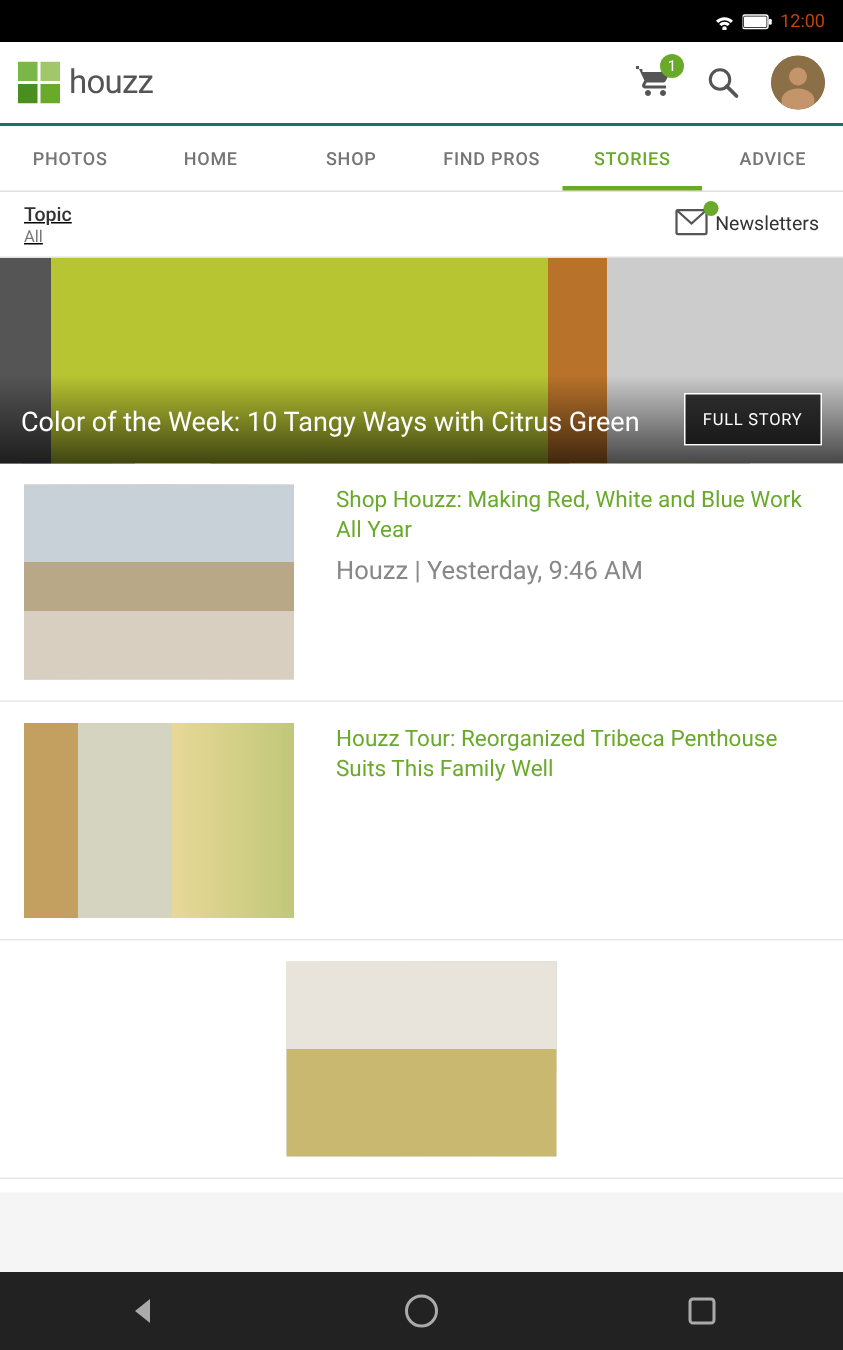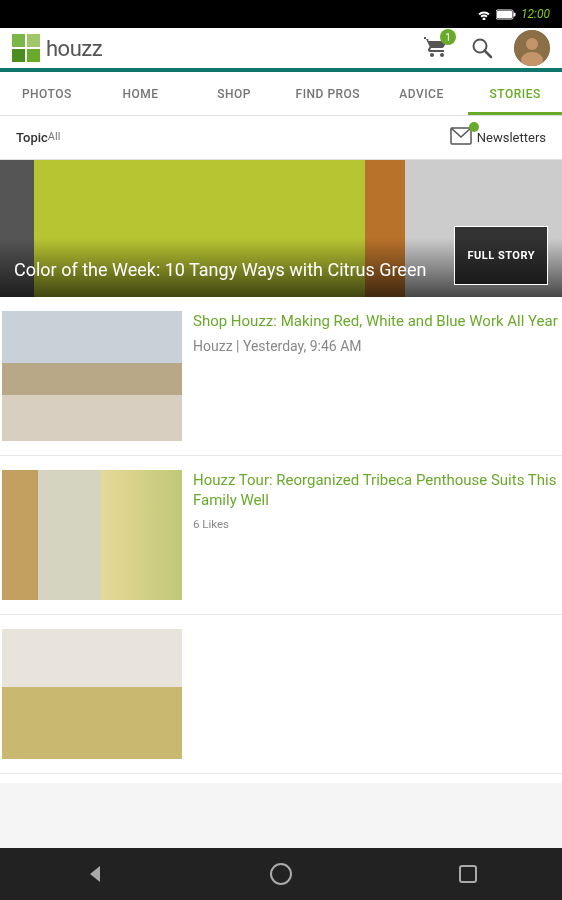--- a/index.html
+++ b/index.html
@@ -28,9 +28,8 @@
       gap: 5px;
     }
     .wifi-icon, .battery-icon, .time-display {
-      color: #84cc16;
+      color: #c2410c;
       font-size: 12px;
-      font-style: italic;
     }
 
     

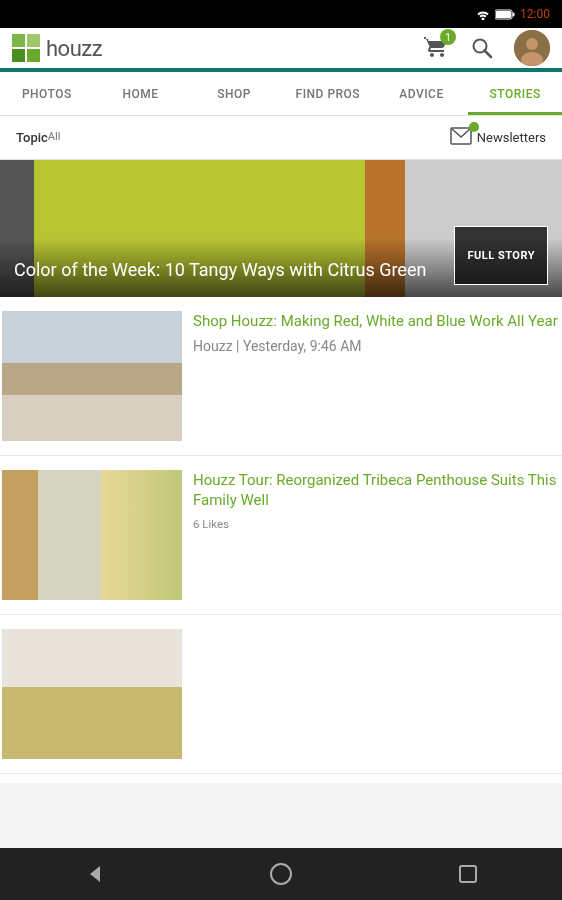--- a/index.html
+++ b/index.html
@@ -35,11 +35,11 @@
     
     .app-bar {
       background: #fff;
-      height: 44px;
+      height: 56px;
       display: flex;
       align-items: center;
       padding: 0 12px;
-      border-bottom: 4px solid #0f766e;
+      border-bottom: 2px solid #0f766e;
     }
     .logo-container {
       display: flex;

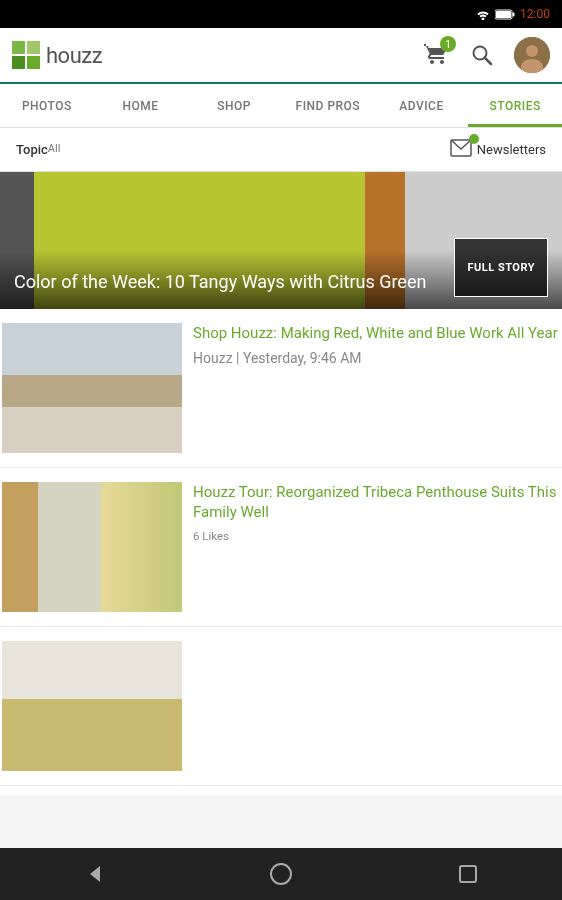--- a/index.html
+++ b/index.html
@@ -395,8 +395,8 @@
   <div class="nav-tab">HOME</div>
   <div class="nav-tab">SHOP</div>
   <div class="nav-tab">FIND PROS</div>
+  <div class="nav-tab active">STORIES</div>
   <div class="nav-tab">ADVICE</div>
-  <div class="nav-tab active">STORIES</div>
 </div>
 
 <div class="topic-bar">

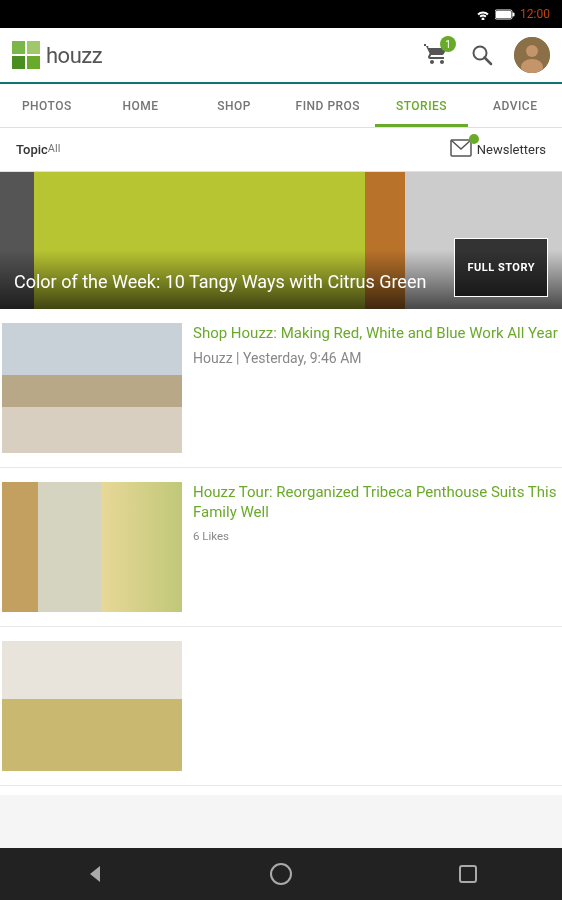--- a/index.html
+++ b/index.html
@@ -145,7 +145,8 @@
     }
     .topic-info {
       display: flex;
-      flex-direction: row;
+      flex-direction: column;
+      text-decoration: underline;
     }
     .topic-label {
       font-size: 13px;

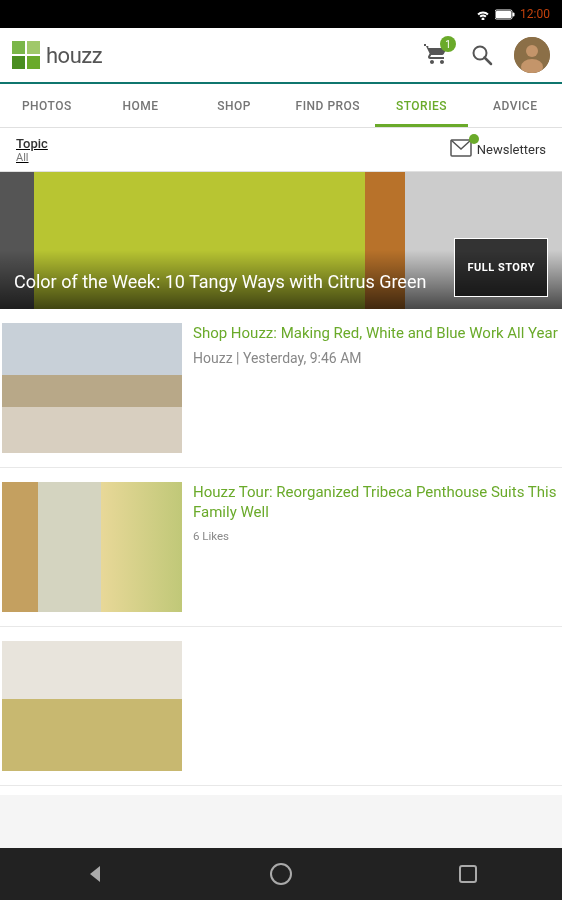--- a/index.html
+++ b/index.html
@@ -230,9 +230,9 @@
       background: rgba(0,0,0,0.75);
       color: #fff;
       border: 1px solid #fff;
-      padding: 22px 12px;
+      padding: 10px 12px;
       font-size: 11px;
-      font-weight: 700;
+      font-weight: 400;
       letter-spacing: 0.5px;
       cursor: pointer;
     }

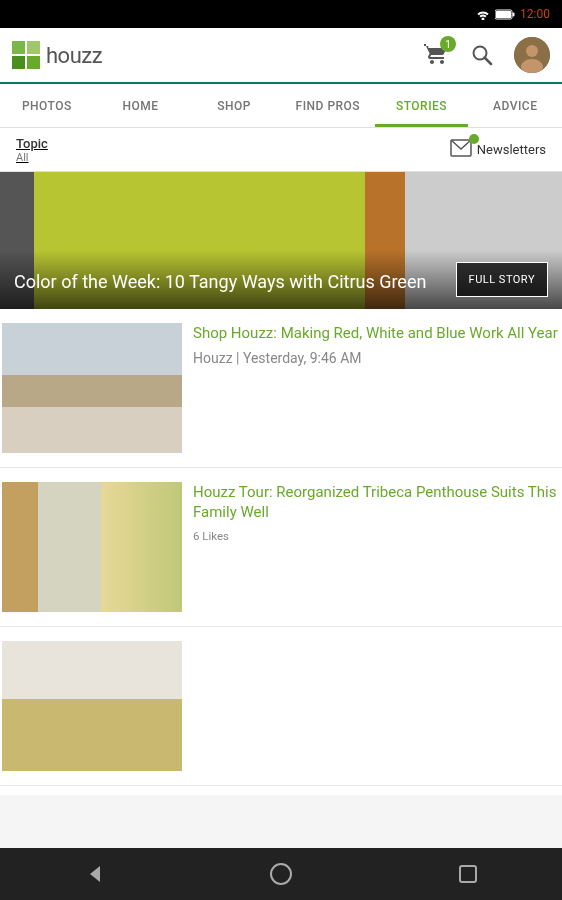--- a/index.html
+++ b/index.html
@@ -244,10 +244,11 @@
     }
     .story-item {
       display: flex;
-      padding: 14px 2px;
+      padding: 14px 16px;
       border-bottom: 1px solid #e8e8e8;
       cursor: pointer;
-      gap: 11px;
+      gap: 28px;
+      justify-content: center;
     }
     .story-thumb {
       width: 180px;

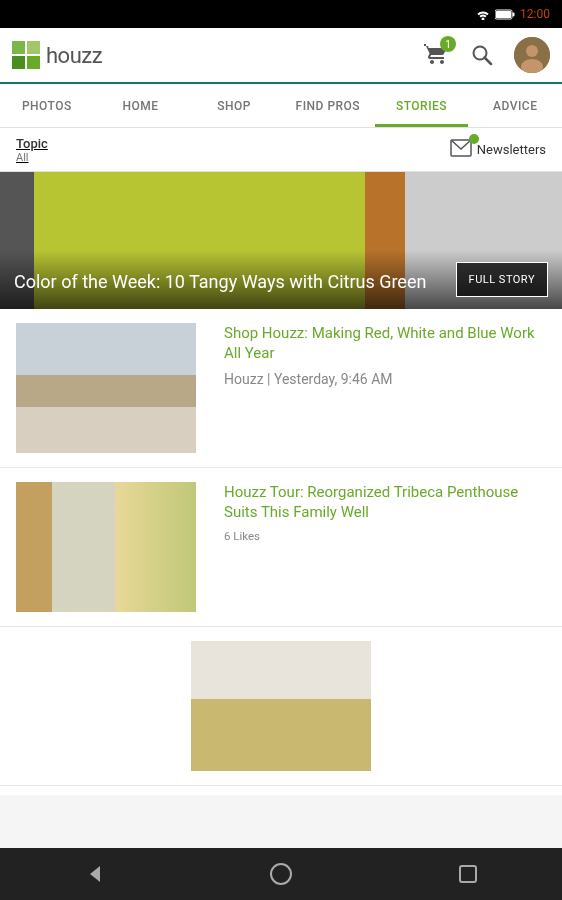--- a/index.html
+++ b/index.html
@@ -303,7 +303,7 @@
       margin-bottom: 6px;
     }
     .story-meta {
-      font-size: 14px;
+      font-size: 17px;
       color: #888;
       margin-bottom: 8px;
       line-height: 1.3;

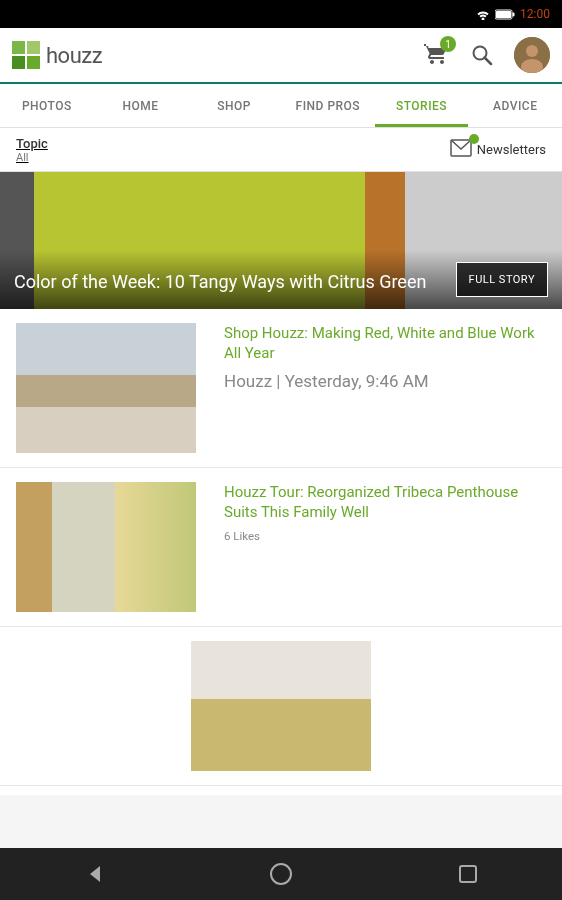--- a/index.html
+++ b/index.html
@@ -544,7 +544,6 @@
     </div>
     <div class="story-content">
       <div class="story-title">Houzz Tour: Reorganized Tribeca Penthouse Suits This Family Well</div>
-      <div class="story-stats">6 Likes</div>
     </div>
   </div>
 

